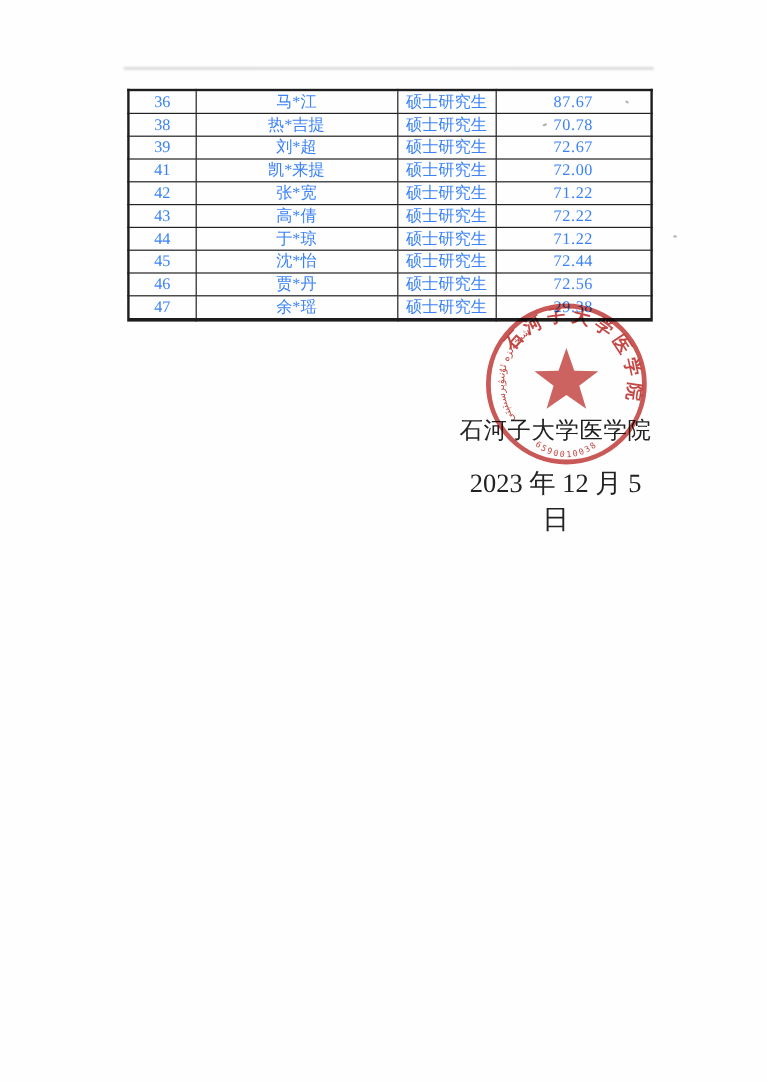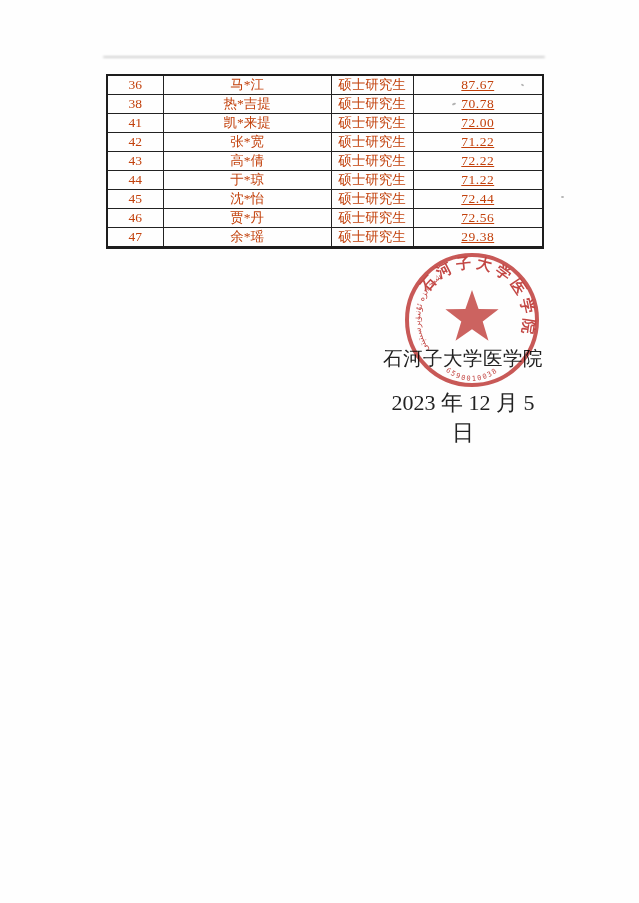--- a/index.html
+++ b/index.html
@@ -27,7 +27,7 @@
     height:18px;padding:0;margin:0;
     text-align:center;vertical-align:middle;
     font-size:13.5px;line-height:1;white-space:nowrap;overflow:hidden;
-    color:#c2410c;
+    color:#3b82f6;
   }
   col.c-no{width:56px;}
   col.c-name{width:168px;}

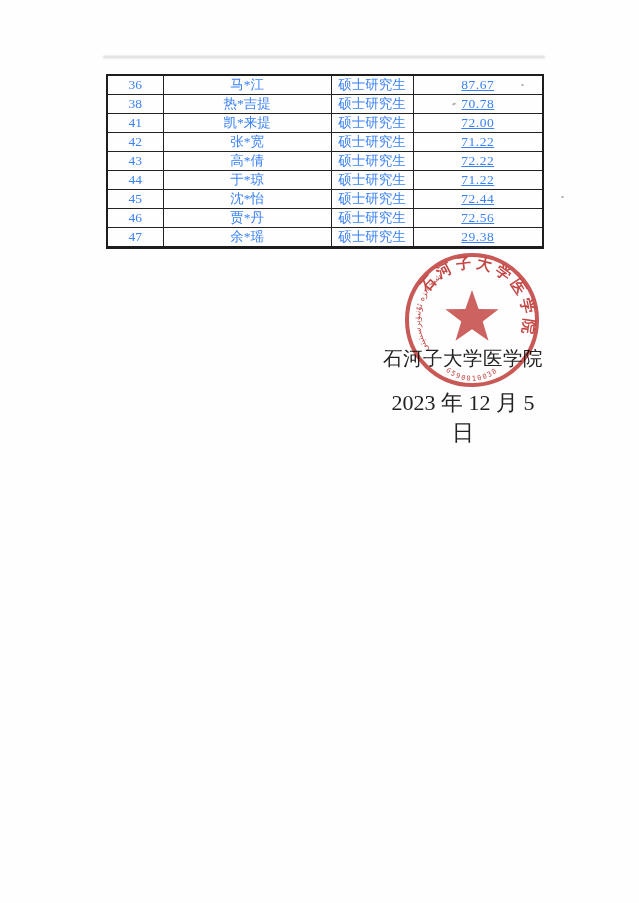--- a/index.html
+++ b/index.html
@@ -33,7 +33,7 @@
   col.c-name{width:168px;}
   col.c-cat{width:82px;}
   col.c-score{width:130px;}
-  .score-table td.score{letter-spacing:0.5px;text-decoration:underline;}
+  .score-table td.score{letter-spacing:0.5px;}
 
   .sig-org{
     position:absolute;left:383px;top:345px;width:160px;height:22px;

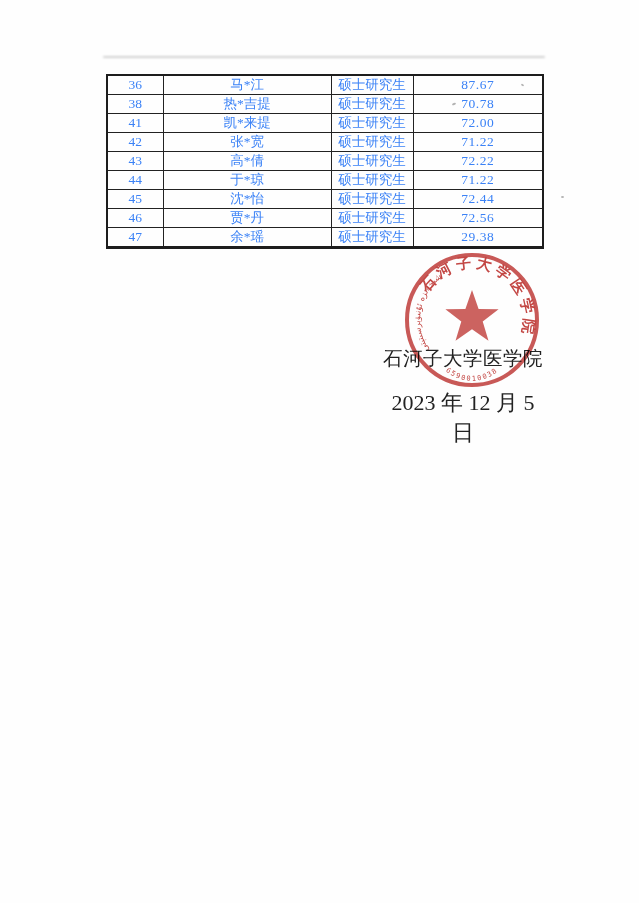--- a/index.html
+++ b/index.html
@@ -87,6 +87,12 @@
       <td class="score">70.78</td>
     </tr>
 
+    <tr>
+      <td>39</td>
+      <td>刘*超</td>
+      <td>硕士研究生</td>
+      <td class="score">72.67</td>
+    </tr>
 
 
     <tr>

